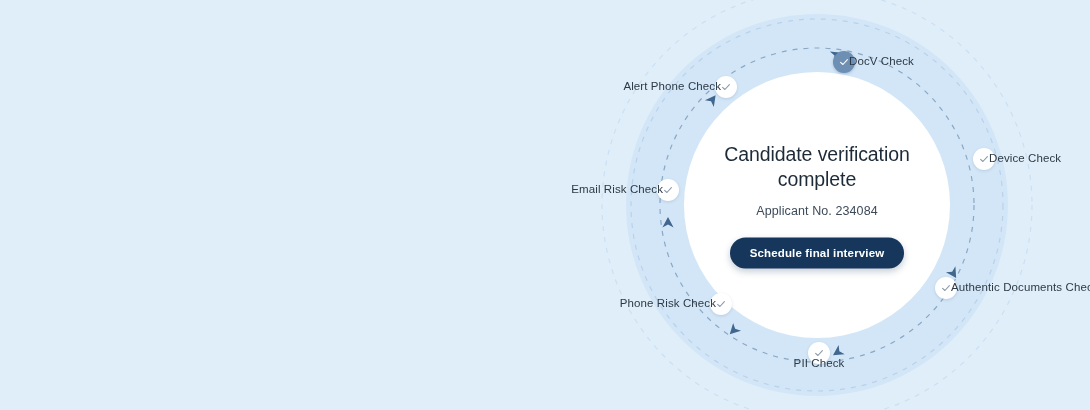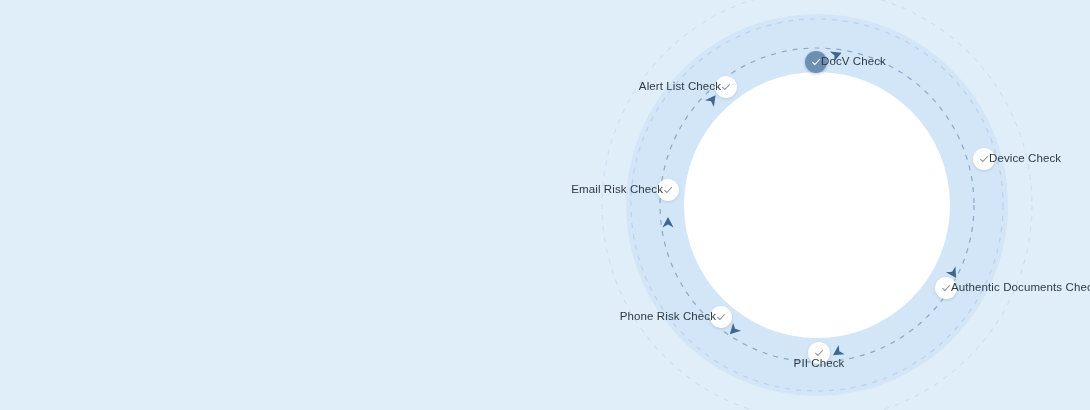--- a/index.html
+++ b/index.html
@@ -121,7 +121,7 @@
       </div>
     </div>
   <div id="node-layer">
-      <div class="node" style="left: 816px; top: 62px;">
+      <div class="node" style="left: 844px; top: 62px;">
         <div class="node-circle accent">
           <svg width="12" height="12" viewBox="0 0 12 12">
             <path d="M2.6 6.3 L4.9 8.5 L9.4 3.6" fill="none" stroke="#ffffff" stroke-width="1.1" stroke-linecap="round" stroke-linejoin="round"></path>

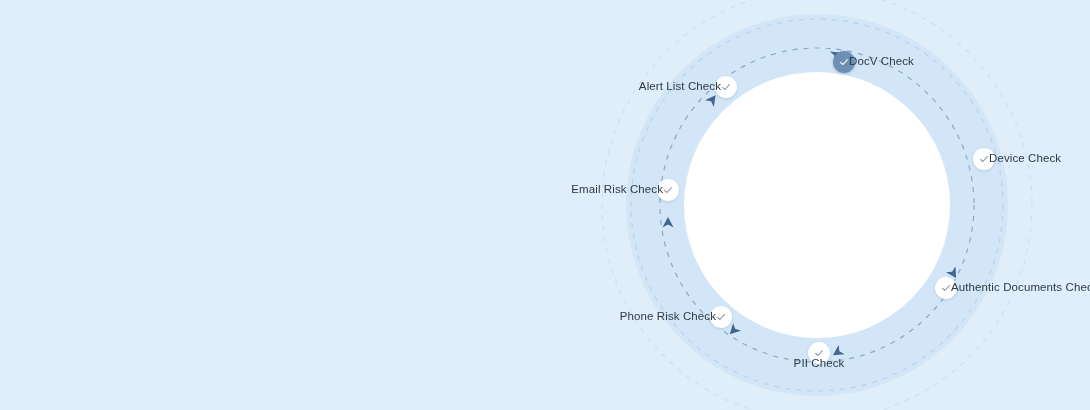--- a/index.html
+++ b/index.html
@@ -175,7 +175,7 @@
             <path d="M2.6 6.3 L4.9 8.5 L9.4 3.6" fill="none" stroke="#8b98a6" stroke-width="1.1" stroke-linecap="round" stroke-linejoin="round"></path>
           </svg>
         </div>
-        <span class="node-label lbl-left">Alert List Check</span>
+        <span class="node-label lbl-left">Alert Phone Check</span>
       </div>
     </div>
 

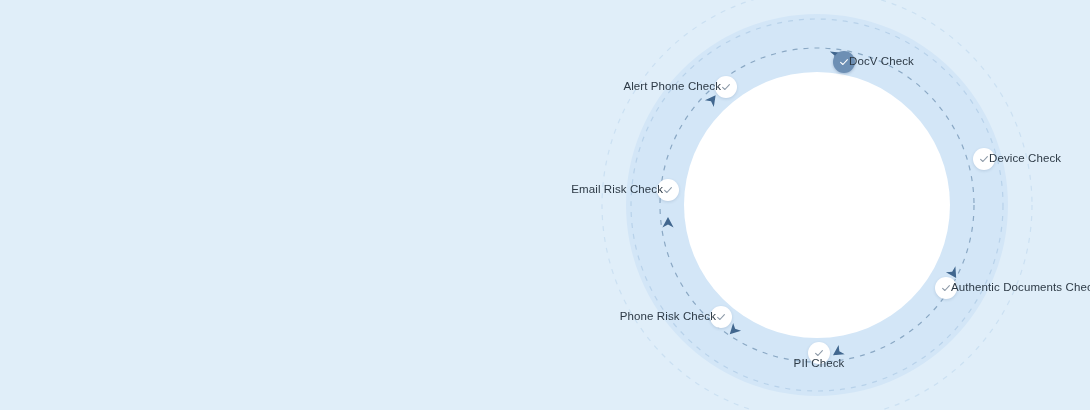--- a/index.html
+++ b/index.html
@@ -179,6 +179,11 @@
       </div>
     </div>
 
+  <div id="center-card">
+    <h1 id="title">Candidate verification complete</h1>
+    <p id="subtitle">Applicant No. 234084</p>
+    <button id="cta" style="background: rgb(23, 54, 92); color: rgb(255, 255, 255);">Schedule final interview</button>
+  </div>
 
 </div>
 

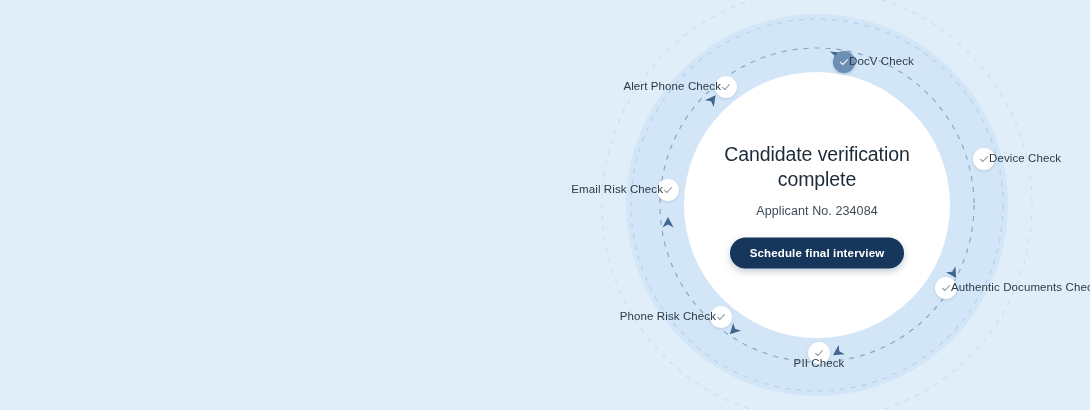--- a/index.html
+++ b/index.html
@@ -153,7 +153,7 @@
         </div>
         <span class="node-label lbl-below">PII Check</span>
       </div>
-      <div class="node" style="left: 721px; top: 317px;">
+      <div class="node" style="left: 721px; top: 304px;">
         <div class="node-circle">
           <svg width="12" height="12" viewBox="0 0 12 12">
             <path d="M2.6 6.3 L4.9 8.5 L9.4 3.6" fill="none" stroke="#8b98a6" stroke-width="1.1" stroke-linecap="round" stroke-linejoin="round"></path>

